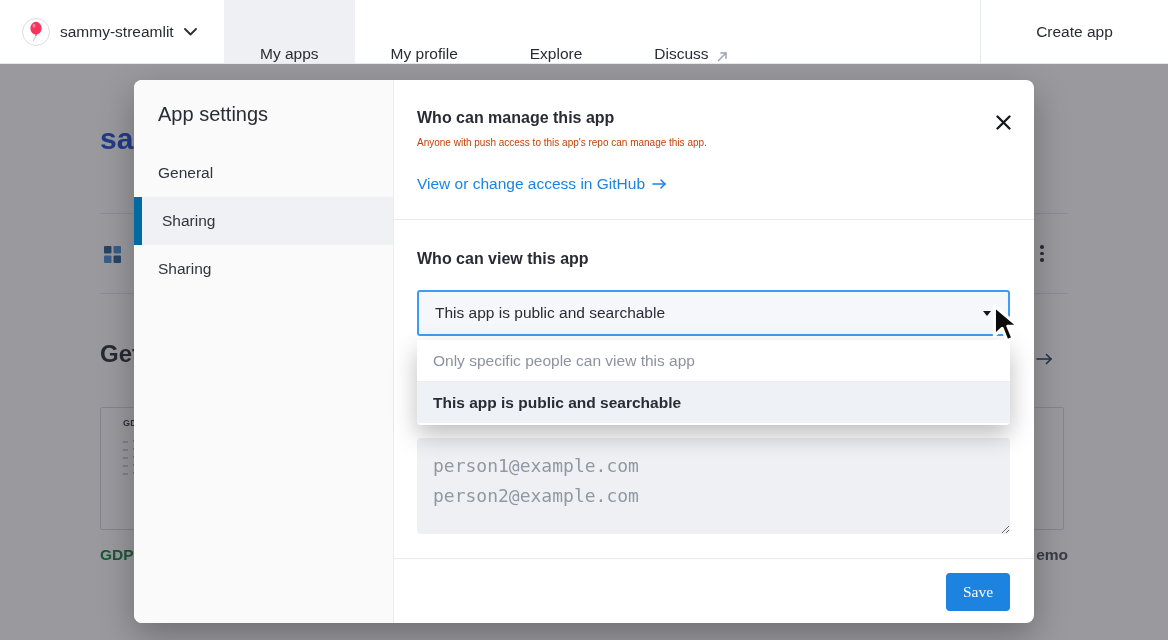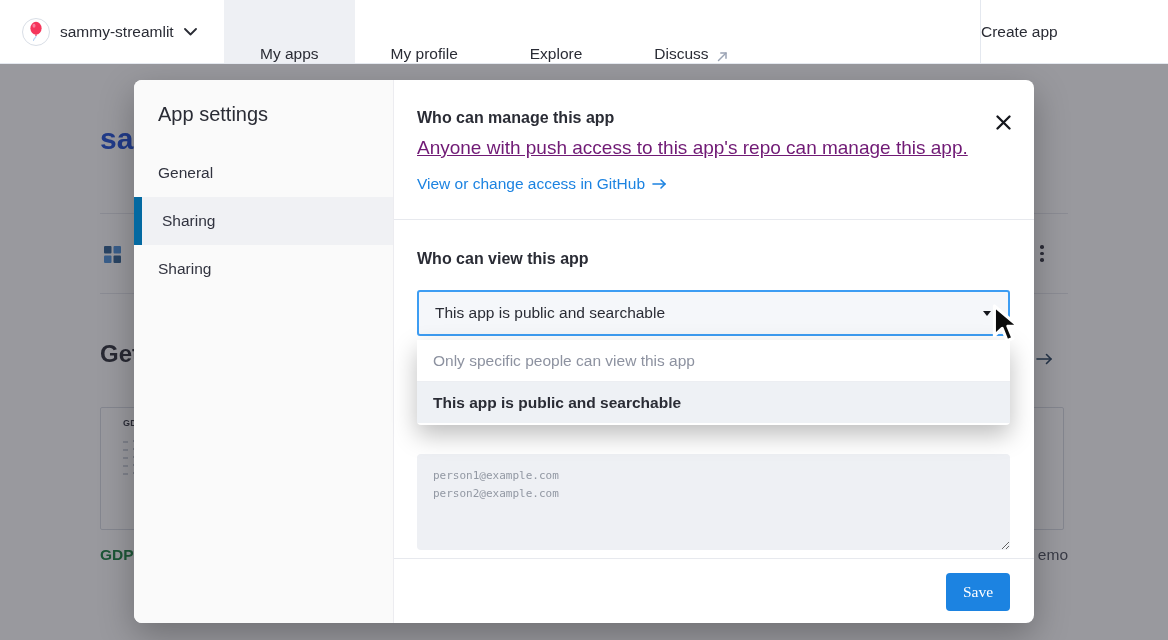--- a/index.html
+++ b/index.html
@@ -30,7 +30,7 @@
   .nav-tab.active { background:#eef0f4; }
   .nav-right {
     position:absolute; right:0; top:0; height:63px; width:188px;
-    border-left:1px solid #e4e8ef; display:flex; align-items:center; justify-content:flex-start;
+    border-left:1px solid #e4e8ef; display:flex; align-items:center; justify-content:center;
     font-size:15.5px; cursor:pointer;
   }
 

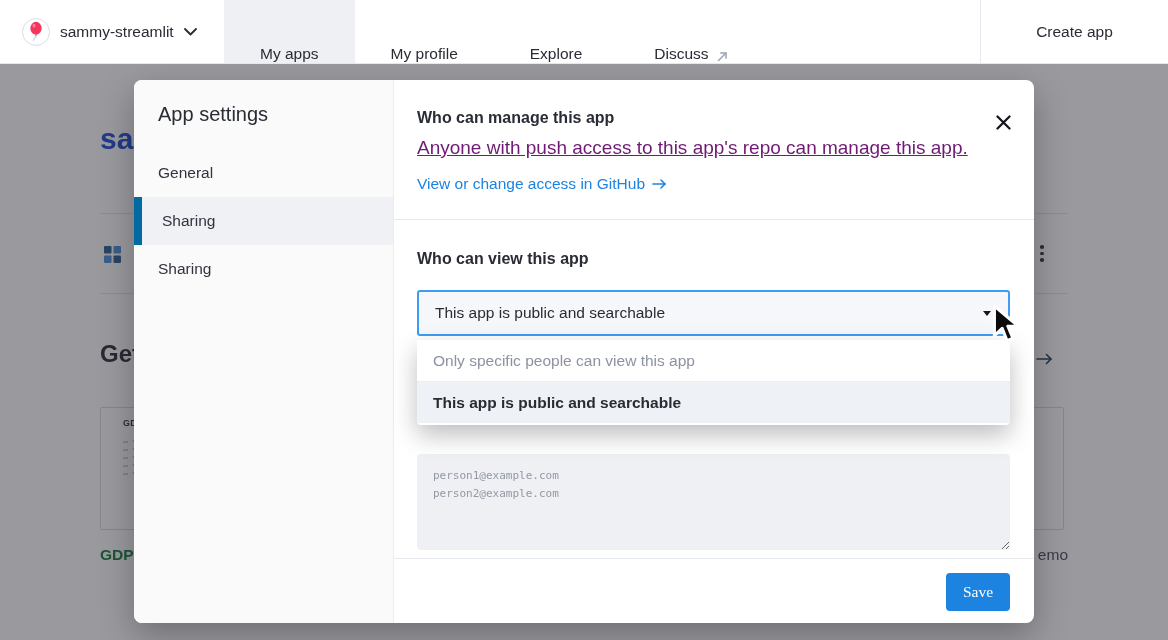--- a/index.html
+++ b/index.html
@@ -87,7 +87,7 @@
   }
   .h-bold { position:absolute; left:23px; font-size:16px; font-weight:700; color:#2a2c35; }
   .manage-heading { top:29px; }
-  .manage-desc { position:absolute; top:57px; left:23px; font-size:19px; color:#701a75;text-decoration:underline; }
+  .manage-desc { position:absolute; top:57px; left:23px; font-size:10px; color:#c2410c; }
   .github-link {
     position:absolute; top:95px; left:23px; font-size:15.5px; color:#1c83e1;
     display:flex; align-items:center; gap:7px; cursor:pointer;

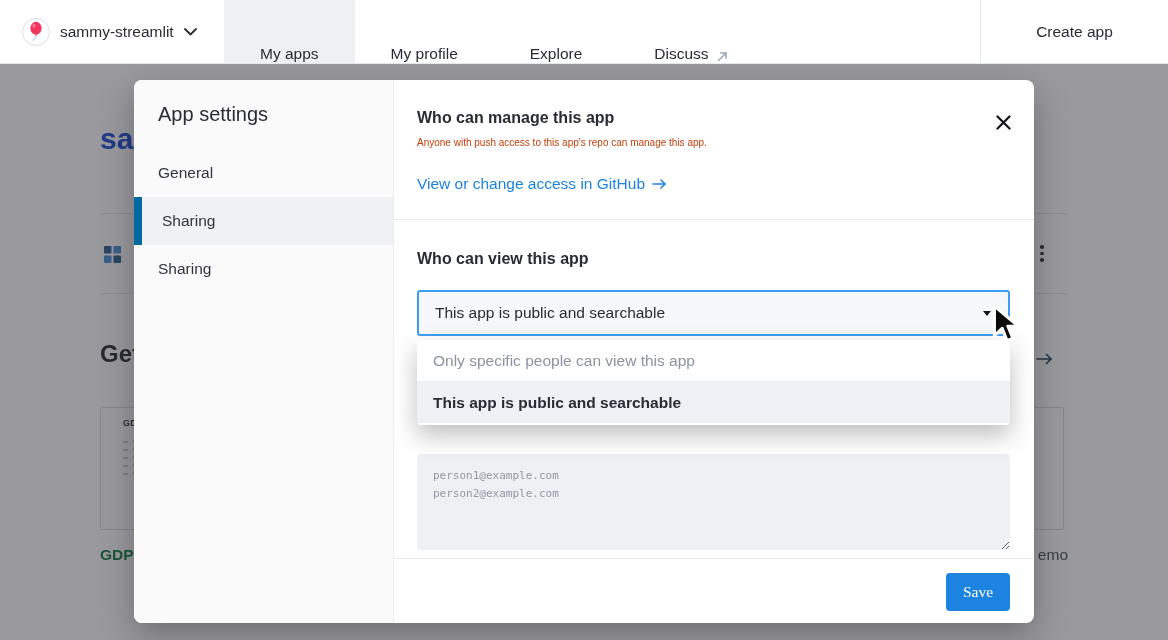--- a/index.html
+++ b/index.html
@@ -106,10 +106,10 @@
     border-top:5.5px solid #15171d;
   }
   .invite-textarea {
-    position:absolute; top:374px; left:23px; right:24px; height:96px;
+    position:absolute; top:358px; left:23px; right:24px; height:96px;
     background:#eef0f4; border:none; border-radius:4px; resize:vertical;
     padding:13px 16px; font-family:"DejaVu Sans Mono","Liberation Mono",monospace;
-    font-size:11px; line-height:1.65; color:#6f7480; outline:none;
+    font-size:18px; line-height:1.65; color:#6f7480; outline:none;
   }
   .invite-textarea::placeholder { color:#9298a3; }
   .footer-divider { top:478px; }

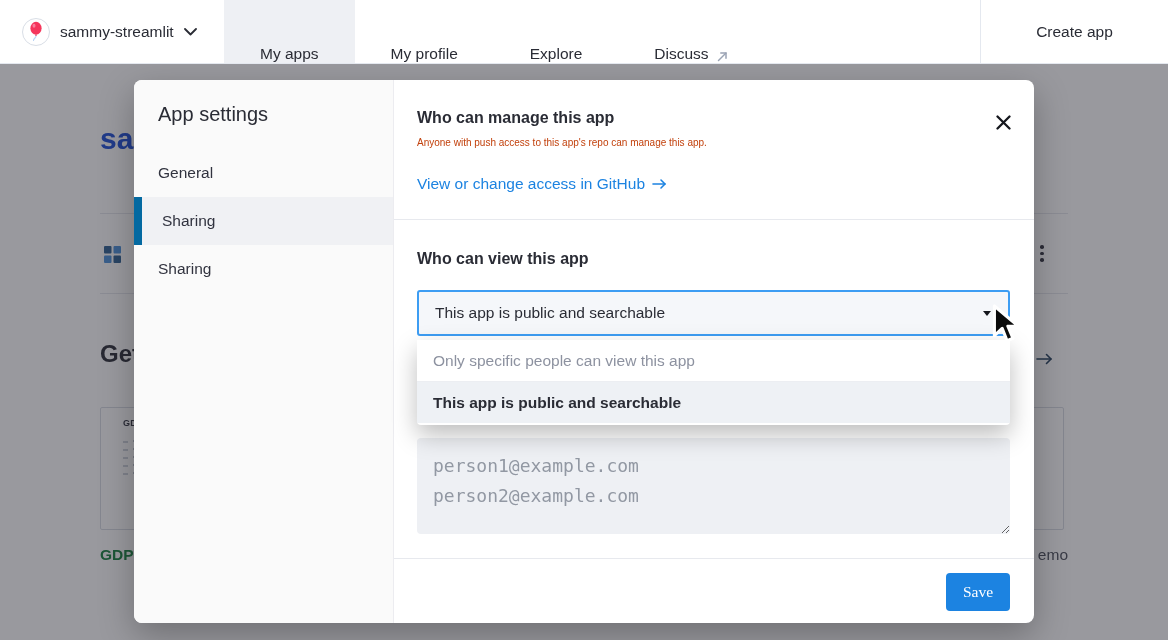--- a/index.html
+++ b/index.html
@@ -57,7 +57,7 @@
   .mini-code i { height:2px; background:#bcc2cd; }
   .card-caption { position:absolute; top:482px; font-size:15.5px; font-weight:700; color:#15803d; }
   .card-caption.left { left:100px; }
-  .card-caption.right { right:100px; font-weight:400; color:#4a4e5a; }
+  .card-caption.right { right:100px; font-weight:700; color:#4a4e5a; }
 
   
   .overlay { position:absolute; top:64px; left:0; right:0; bottom:0; background:rgba(38,39,48,0.47); z-index:2; }

